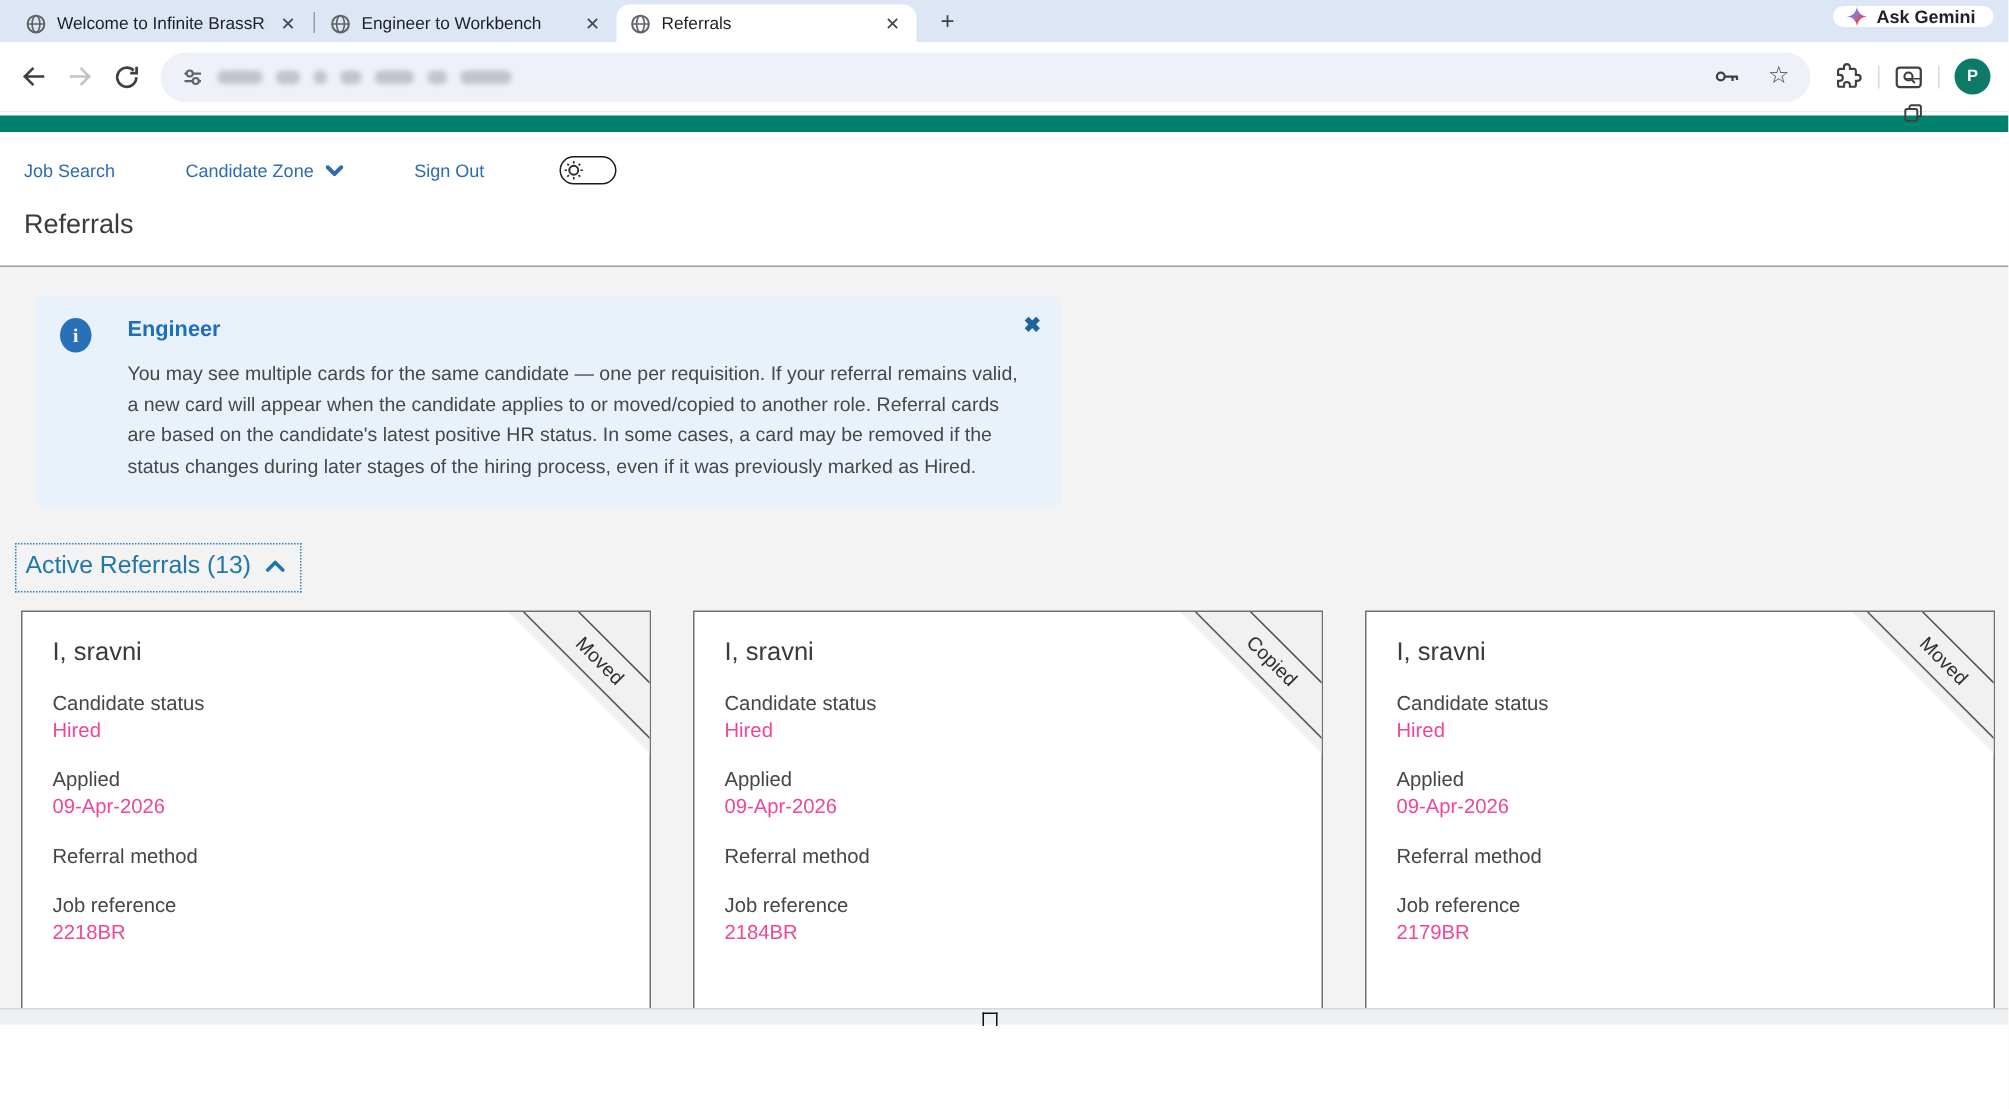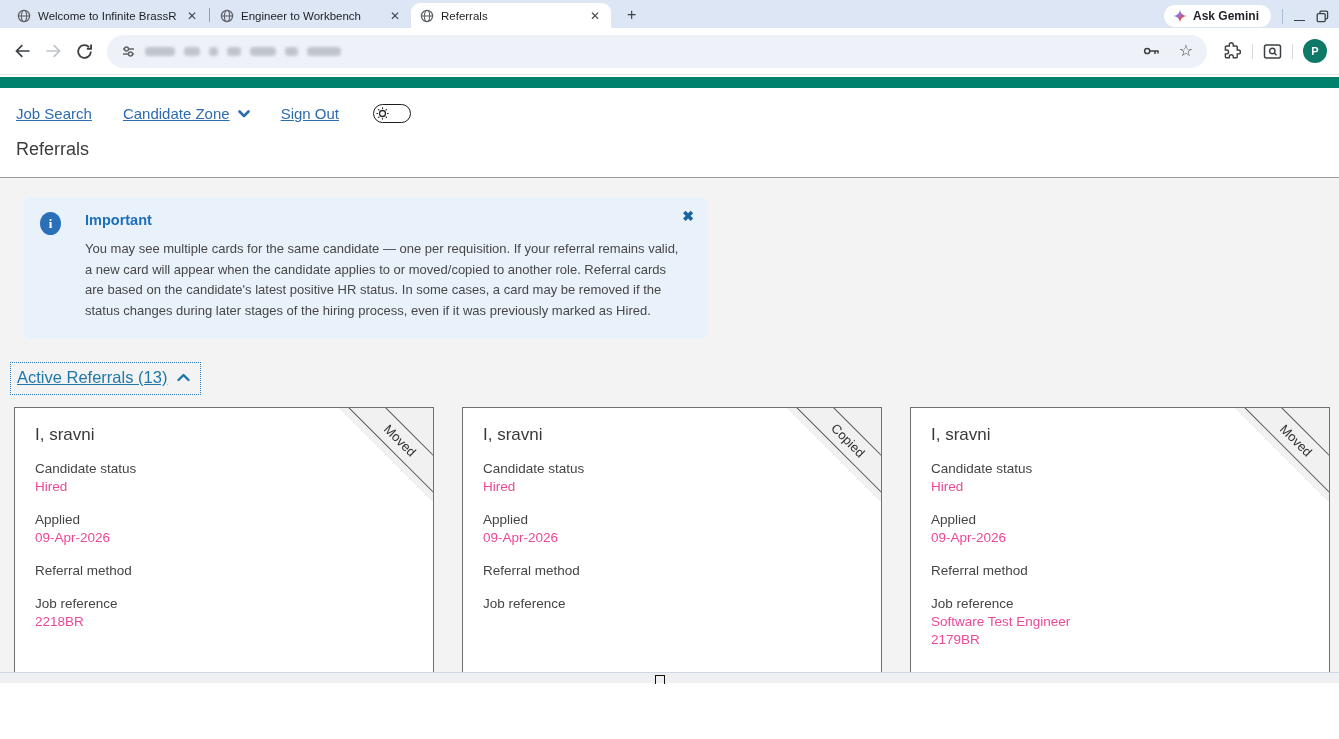--- a/index.html
+++ b/index.html
@@ -15,7 +15,7 @@
   .tab-close { font-size:12px; color:#45474c; padding:0 3px; }
   .tab-sep { width:1px; height:14px; background:#8fa0bd; margin:0 1px 6px 1px; }
   .new-tab { font-size:16px; color:#3c4043; margin:0 0 4px 10px; padding:0 6px; }
-  .strip-right { margin-left:auto; display:flex; align-items:center; gap:11px; padding-right:10px; height:24px; }
+  .strip-right { margin-left:auto; display:flex; align-items:center; gap:11px; padding-right:10px; height:24px;flex-direction:column; }
   .gemini-pill { background:#fff; border-radius:13px; height:22px; padding:0 12px 0 9px;
     display:flex; align-items:center; gap:6px; font-size:12px; font-weight:700; color:#1f2126; }
   .vsep { width:1px; height:15px; background:#aebbd3; }

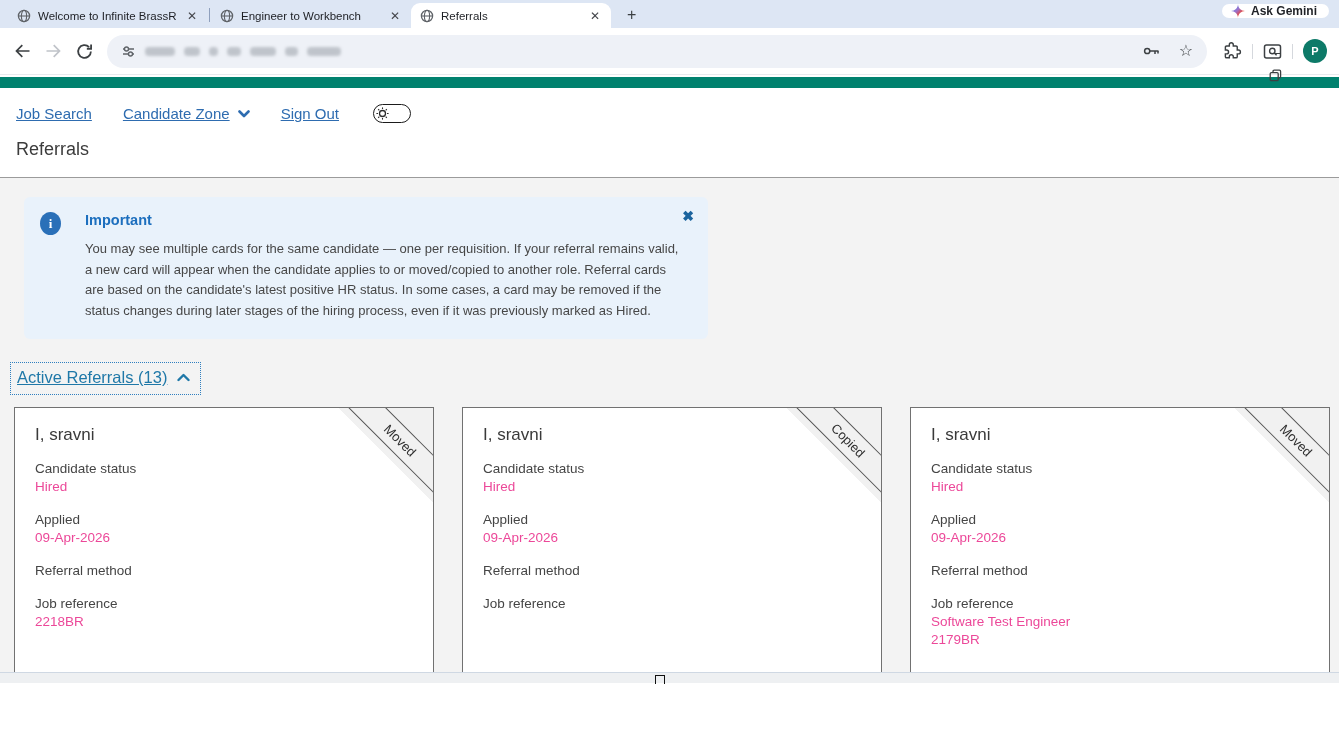--- a/index.html
+++ b/index.html
@@ -36,7 +36,7 @@
 
   
   .header-white { background:#fff; padding:16px 0 17px 16px; }
-  .site-nav { display:flex; align-items:center; gap:31px; font-size:15px; color:var(--link,#2e6cb0);text-decoration:underline; }
+  .site-nav { display:flex; align-items:center; gap:47px; font-size:12px; color:var(--link,#2e6cb0); }
   .site-nav a { color:var(--link,#2e6cb0); text-decoration:none; display:flex; align-items:center; gap:8px; }
   .toggle { width:38px; height:19px; border:1.8px solid #1b1b1b; border-radius:10px;
     display:flex; align-items:center; padding-left:2px; margin-left:3px; background:#fff; }

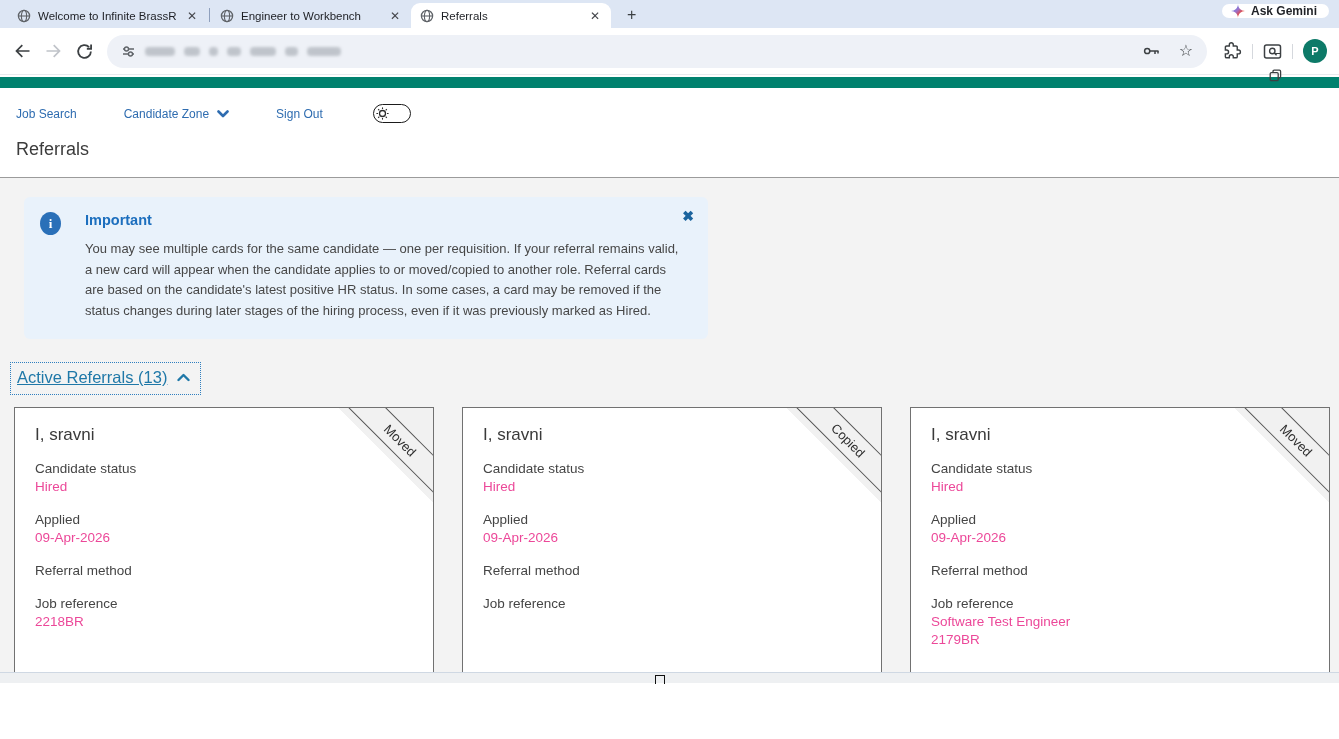--- a/index.html
+++ b/index.html
@@ -256,7 +256,7 @@
 
   <div class="notice">
     <span class="notice-ico">i</span>
-    <div class="notice-title">Important</div>
+    <div class="notice-title">Engineer</div>
     <div class="notice-body">You may see multiple cards for the same candidate — one per requisition. If your referral remains valid, a new card will appear when the candidate applies to or moved/copied to another role. Referral cards are based on the candidate's latest positive HR status. In some cases, a card may be removed if the status changes during later stages of the hiring process, even if it was previously marked as Hired.</div>
     <span class="notice-close">✖</span>
   </div>

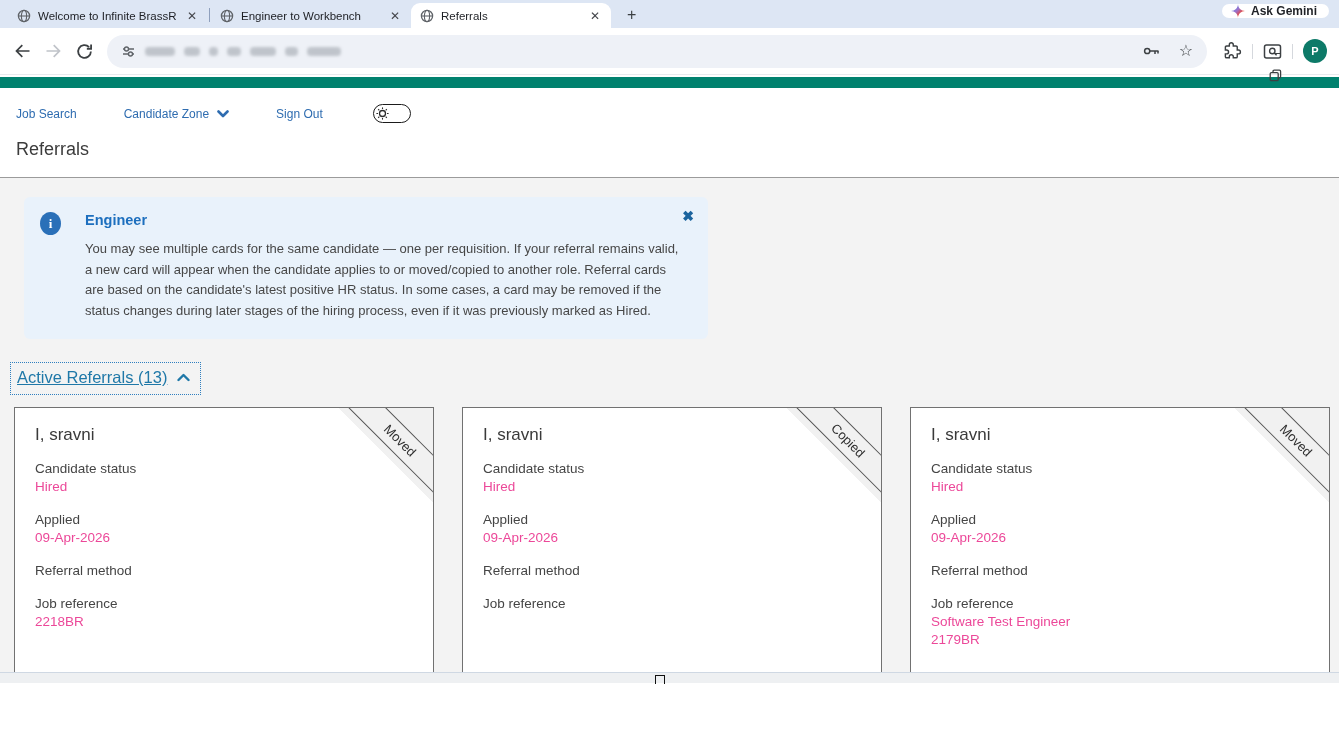--- a/index.html
+++ b/index.html
@@ -59,7 +59,7 @@
   .notice-close { position:absolute; right:14px; top:11px; color:#1b649e; font-size:14px; font-weight:700; }
 
   .section-hd { margin:23px 0 0 -14px; display:inline-flex; align-items:center; gap:10px;
-    border:1px dotted #2f7fbf; padding:5px 10px 7px 6px; font-size:16.5px; color:var(--section-blue,#1f78a8);text-decoration:underline; }
+    border:1px dotted #2f7fbf; padding:5px 10px 7px 6px; font-size:16.5px; color:var(--section-blue,#1f78a8); }
 
   .cards { display:flex; gap:28px; margin:12px 0 0 -10px; }
   .card { width:420px; height:290px; background:#fff; border:1px solid #717171; position:relative;

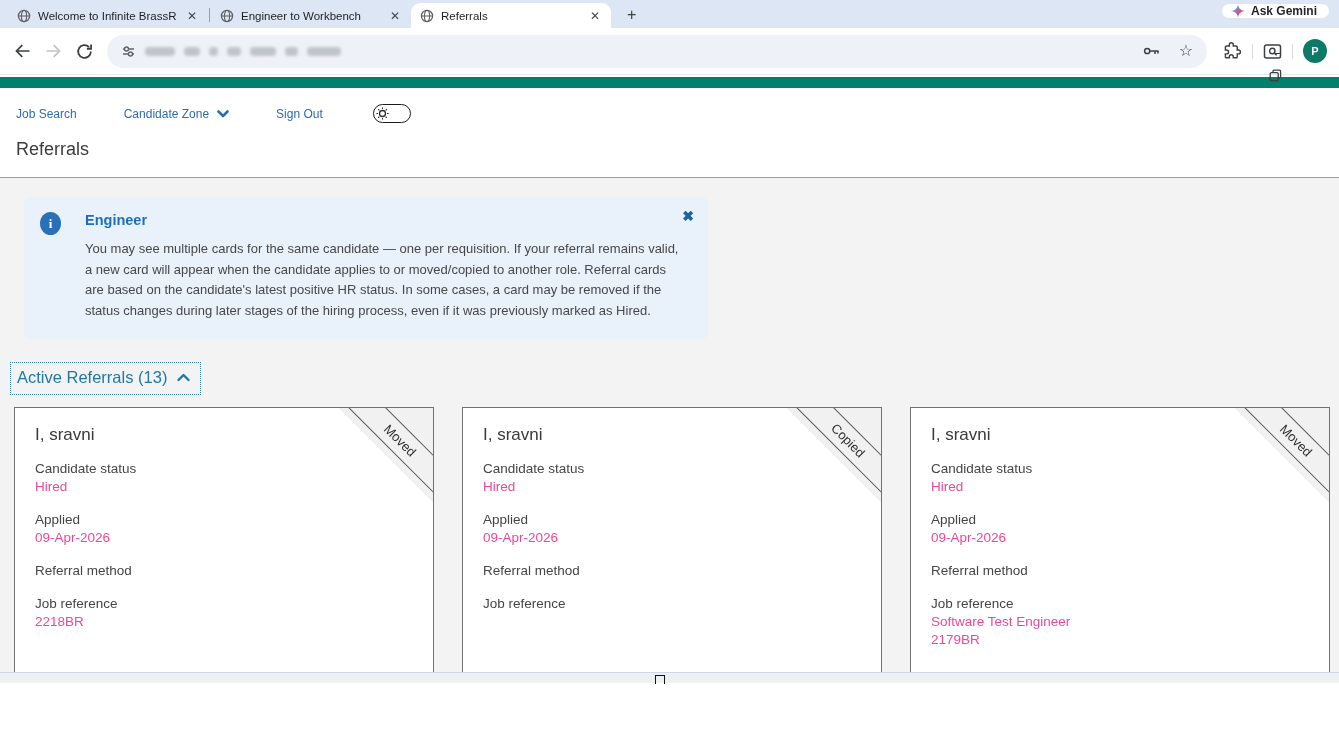--- a/index.html
+++ b/index.html
@@ -314,6 +314,7 @@
       </div>
       <div class="field">
         <div>Job reference</div>
+        <div class="val">2184BR</div>
       </div>
     </div>
 

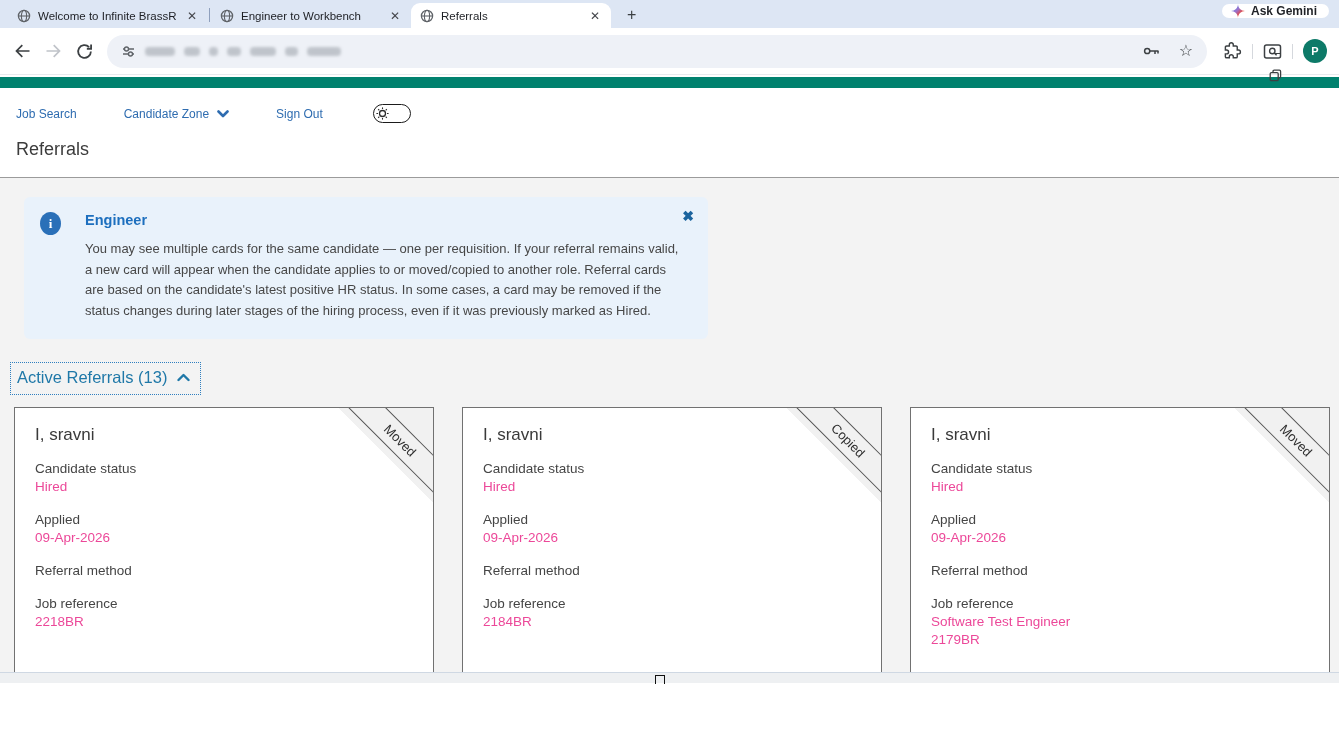--- a/index.html
+++ b/index.html
@@ -337,7 +337,6 @@
       </div>
       <div class="field">
         <div>Job reference</div>
-        <div class="val">Software Test Engineer</div>
         <div class="val">2179BR</div>
       </div>
     </div>

